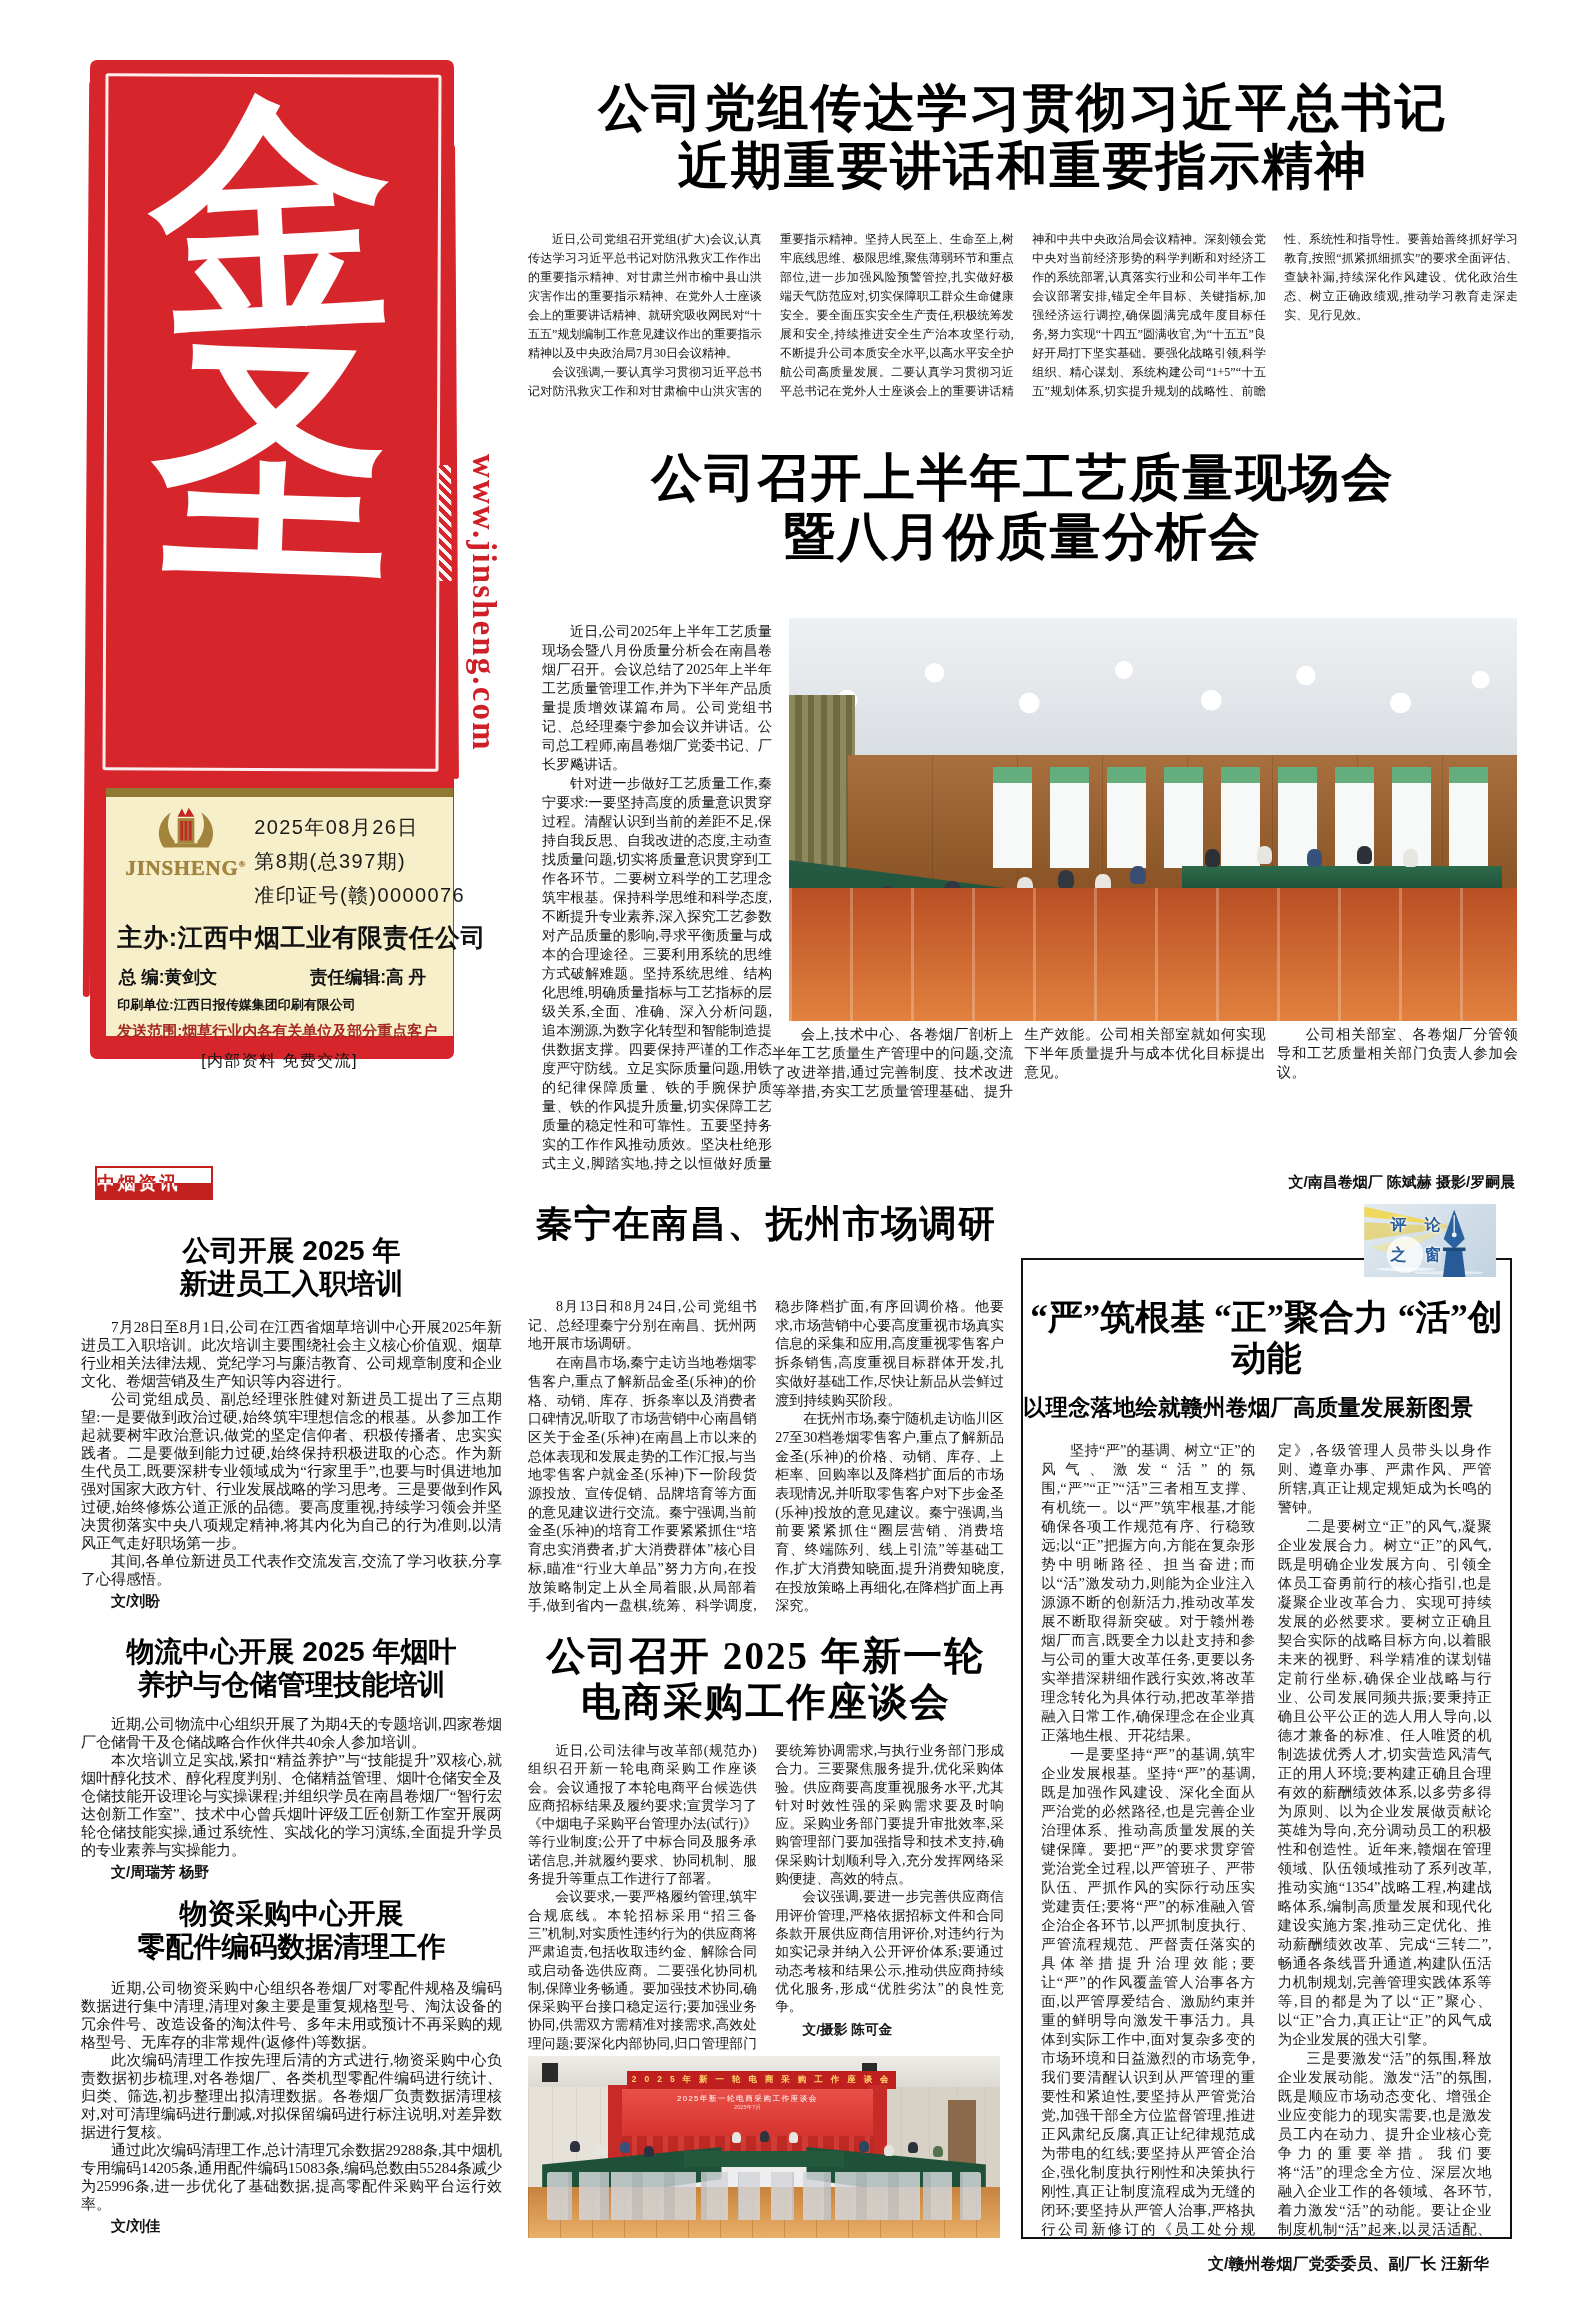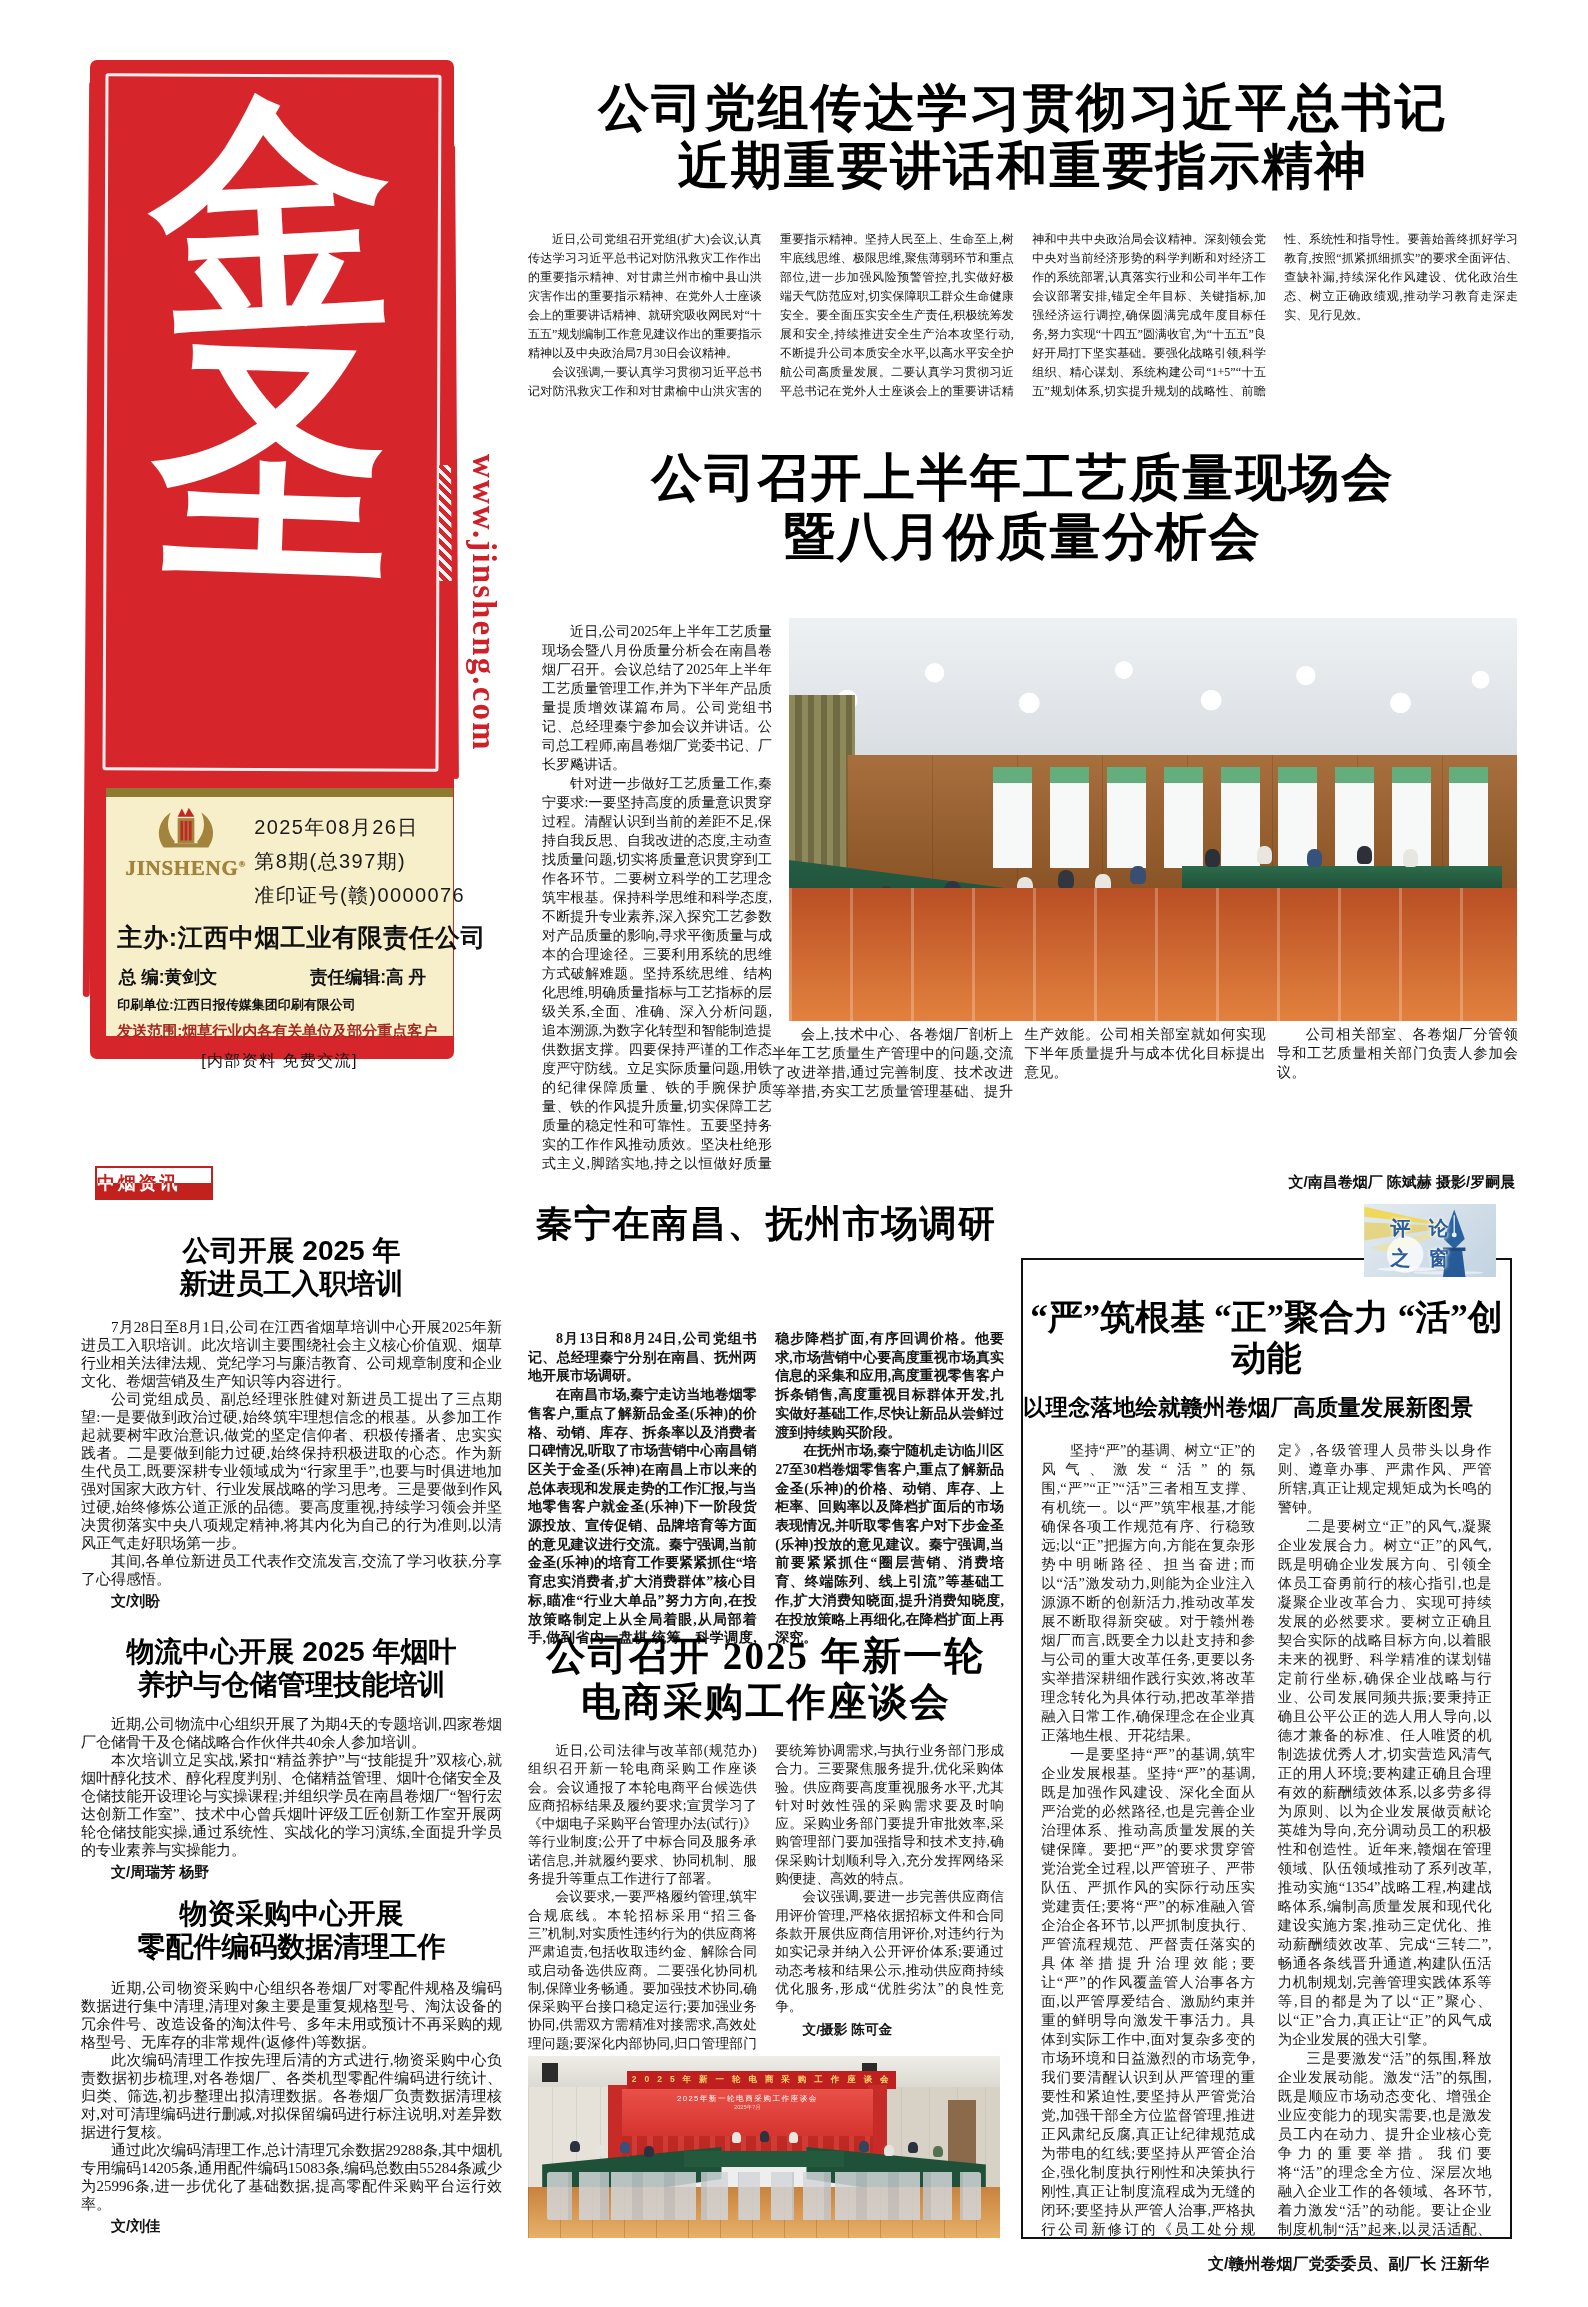--- a/index.html
+++ b/index.html
@@ -93,7 +93,7 @@
   .badge { position:absolute; right:14px; top:-56px; width:132px; height:73px;
     background:linear-gradient(135deg,#e3ebf1,#c2d3e1); overflow:hidden; }
   .badge svg { position:absolute; left:0; top:0; }
-  .badge .bchar { position:absolute; width:68px; text-align:justify; font-weight:700; font-size:20px;
+  .badge .bchar { position:absolute; width:68px; text-align:justify; font-weight:700; font-size:16px;
     color:#2a5d9c; font-family:"Liberation Sans",sans-serif; letter-spacing:18.3px;
     text-shadow:0 0 2.8px #fff,0 0 4.2px #fff; white-space:nowrap;padding-left:11px; }
   .badge .b1 { left:15.5px; top:11.3px; }

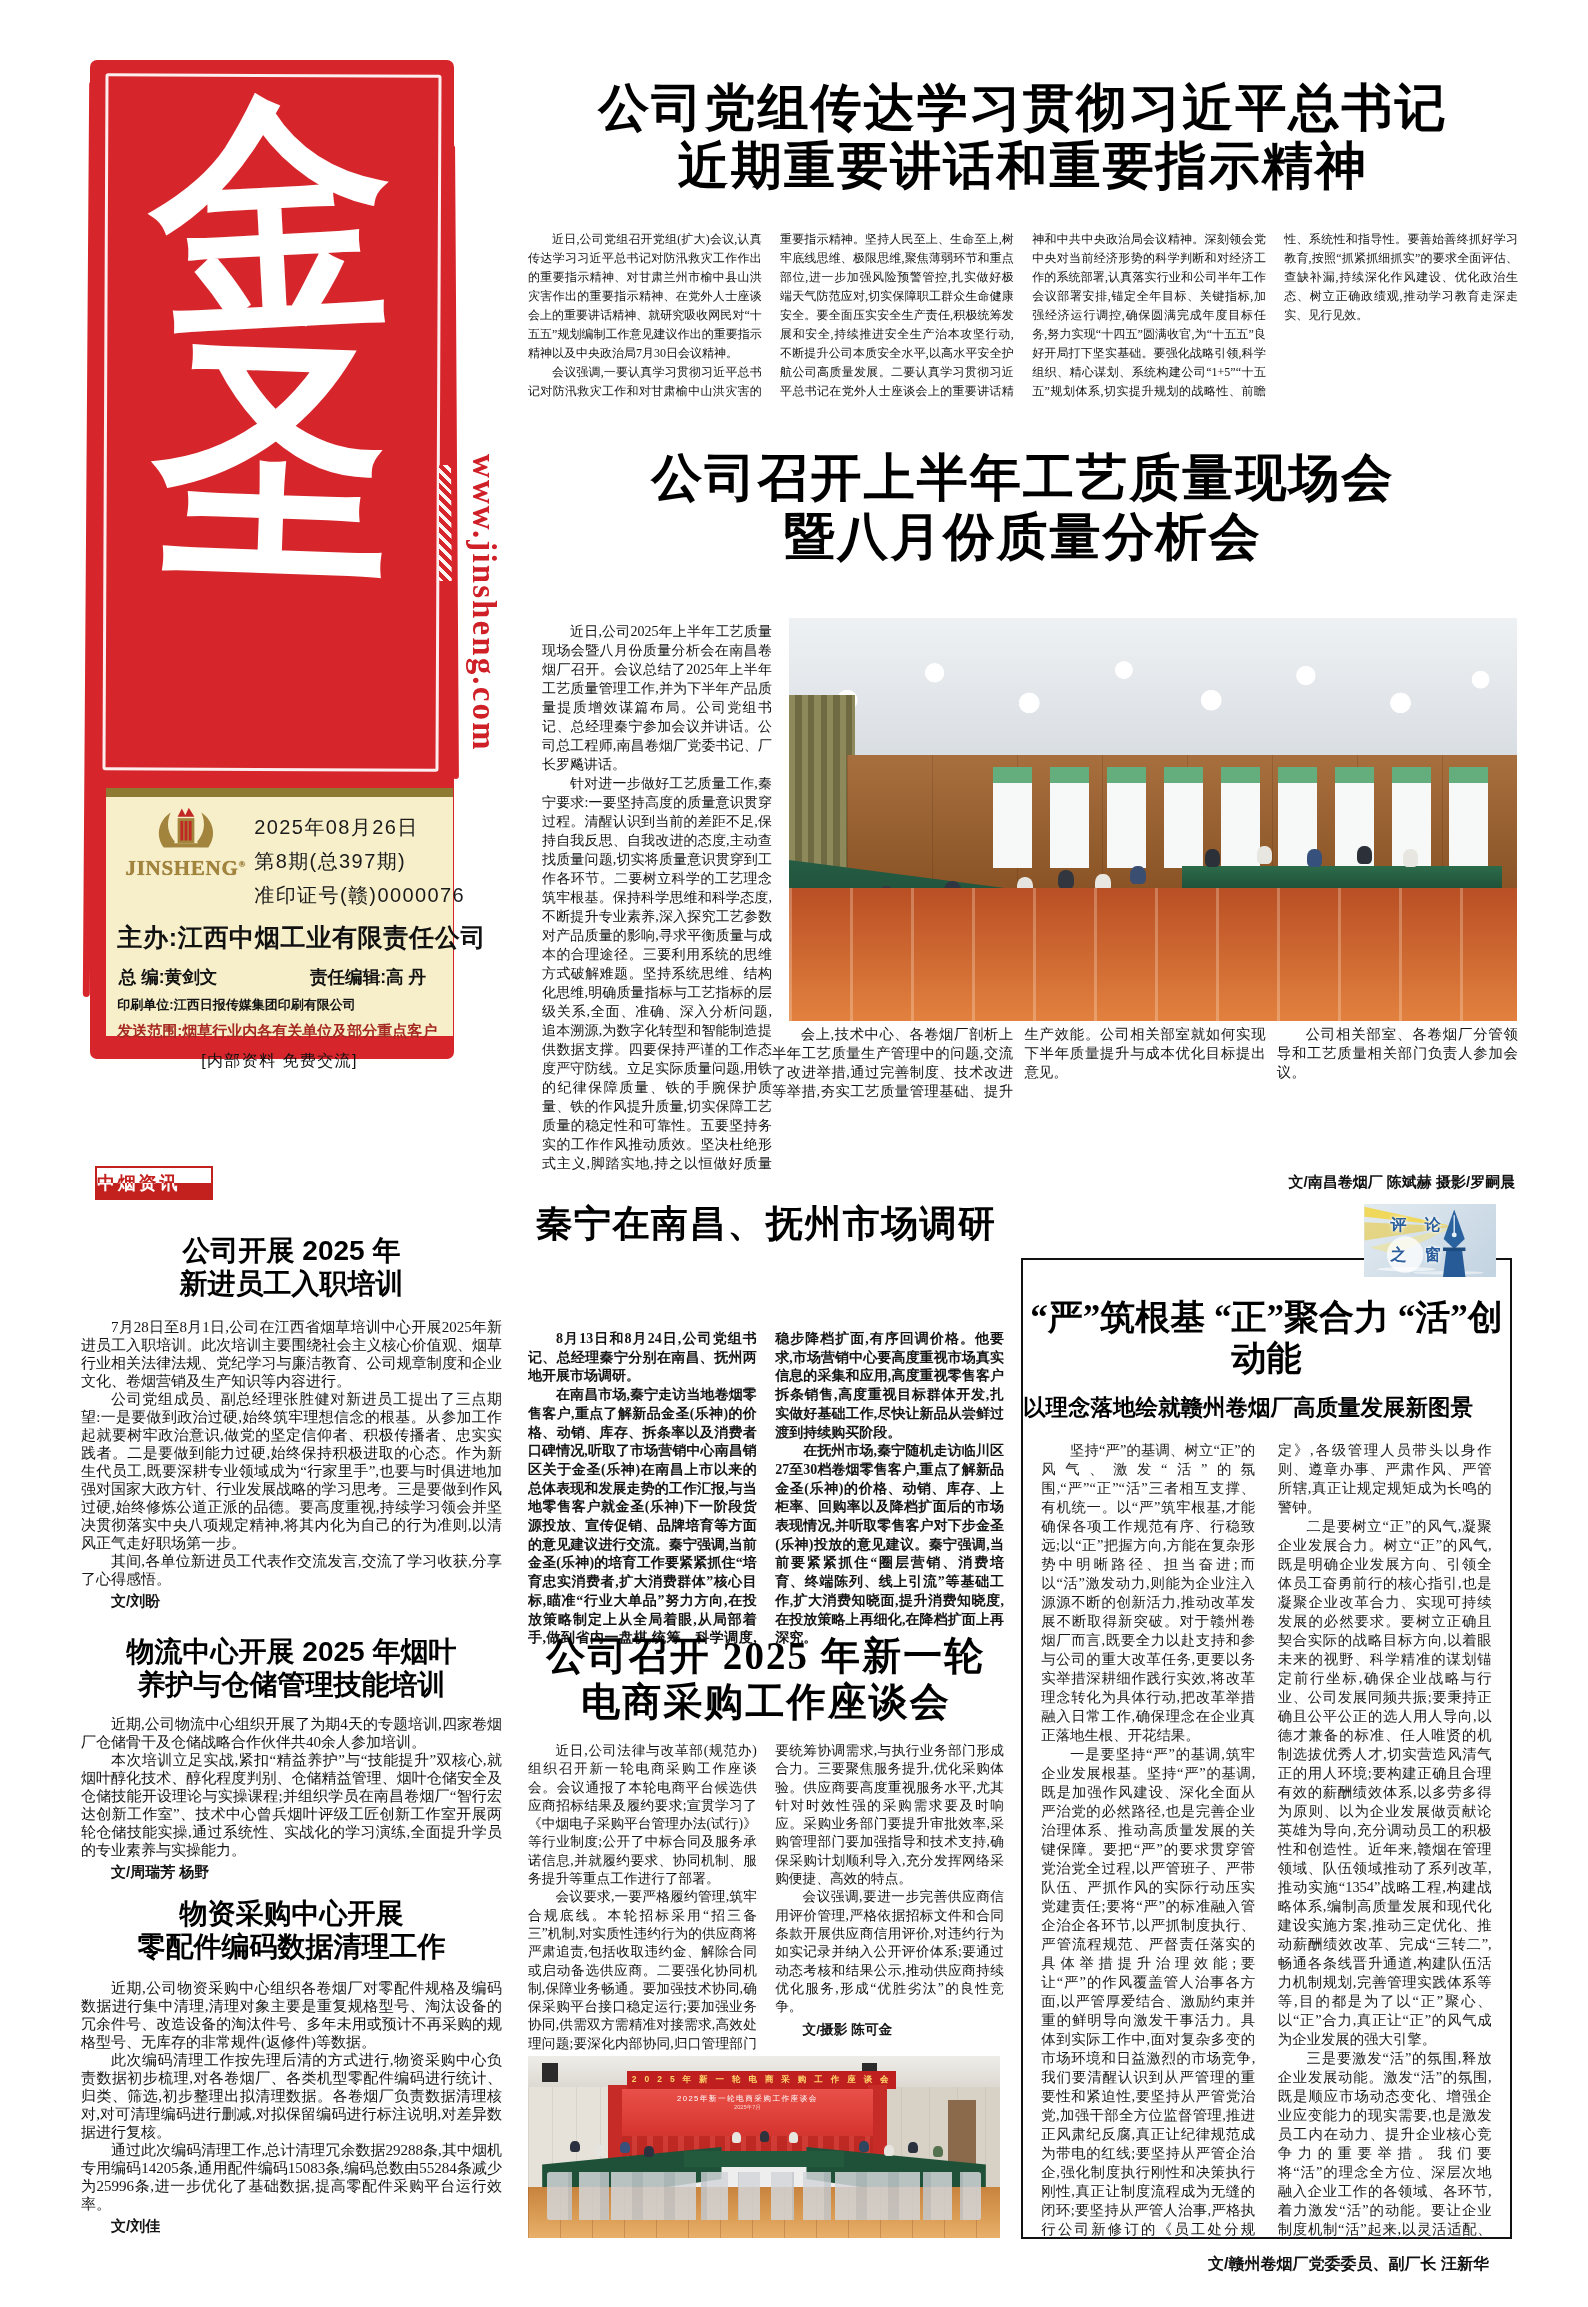--- a/index.html
+++ b/index.html
@@ -81,7 +81,7 @@
   .q-byline { position:absolute; right:2.8px; top:720px; }
   .qin { position:absolute; left:528px; top:1202px; width:476px; }
   .qin .headline { font-size:37px; line-height:44px; letter-spacing:1.4px; }
-  .qin .body { margin-top:84px; height:331px; column-count:2; column-gap:18.3px; overflow:hidden;font-weight:bold; }
+  .qin .body { margin-top:52px; height:331px; column-count:2; column-gap:18.3px; overflow:hidden; }
   .qin .body p { font-size:14px; line-height:18.7px; }
   .ecom { position:absolute; left:528px; top:1633px; width:476px; height:628px; }
   .ecom .headline { font-size:39px; line-height:46px; }

